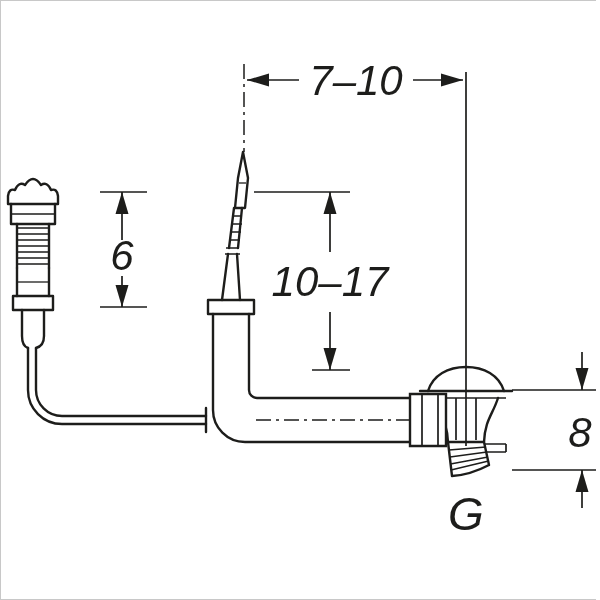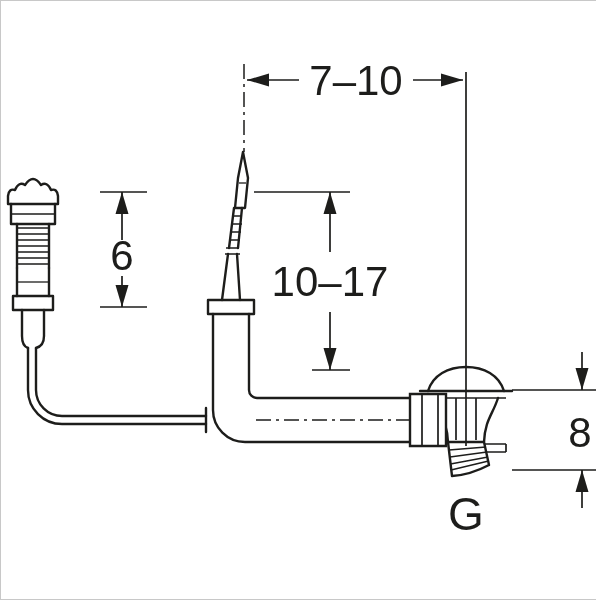--- a/index.html
+++ b/index.html
@@ -3,7 +3,7 @@
 <meta charset="utf-8">
 <style>
   html,body{margin:0;padding:0;background:#ffffff;}
-  .stage{width:596px;height:600px;position:relative;background:var(--bg,#ffffff);overflow:hidden;}
+  .stage{width:596px;height:600px;position:relative;background:var(--bg,#ffffff);overflow:hidden;font-style:italic;}
   svg{display:block;}
   .outline{fill:none;stroke:var(--line,#1d1d1b);stroke-width:2.4;stroke-linecap:round;stroke-linejoin:round;}
   .thin{fill:none;stroke:var(--line,#1d1d1b);stroke-width:1.7;stroke-linecap:butt;}

